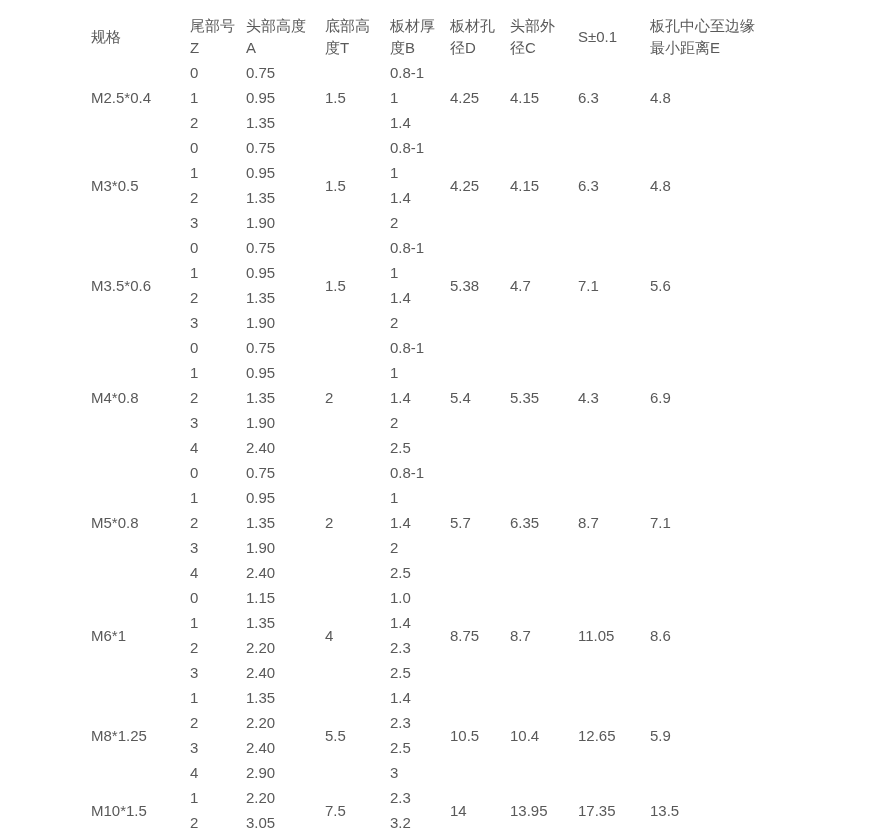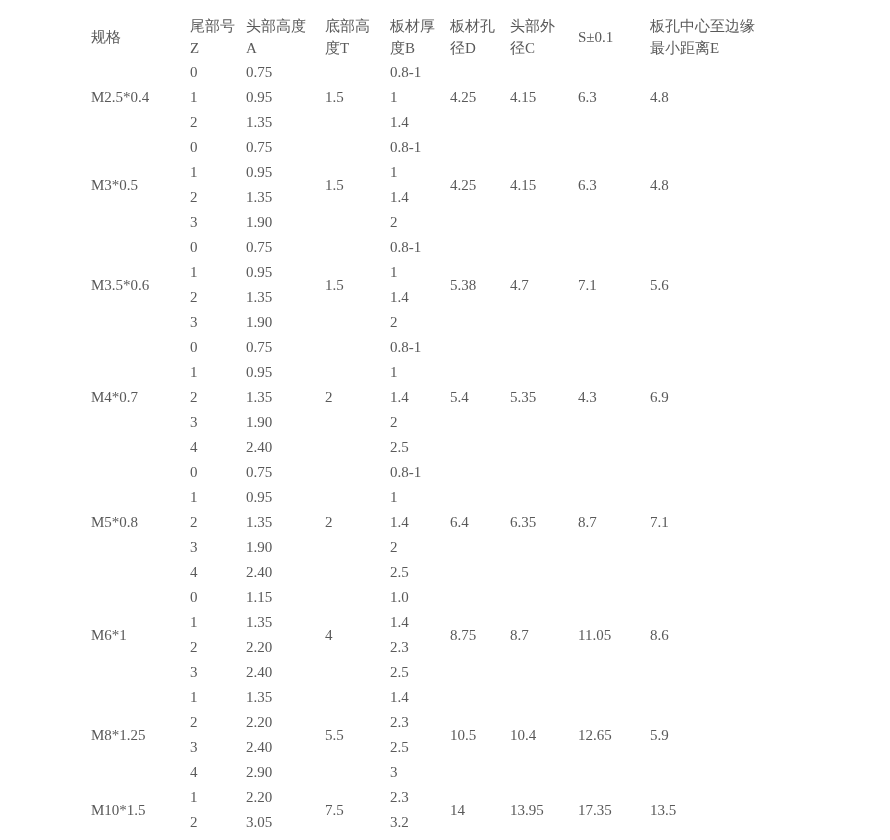--- a/index.html
+++ b/index.html
@@ -19,7 +19,6 @@
     margin: 14px 0 0 91px;
     width: 780px;
     font-size: 15px;
-    font-family: Liberation Serif, serif;
   }
   th, td {
     font-weight: normal;

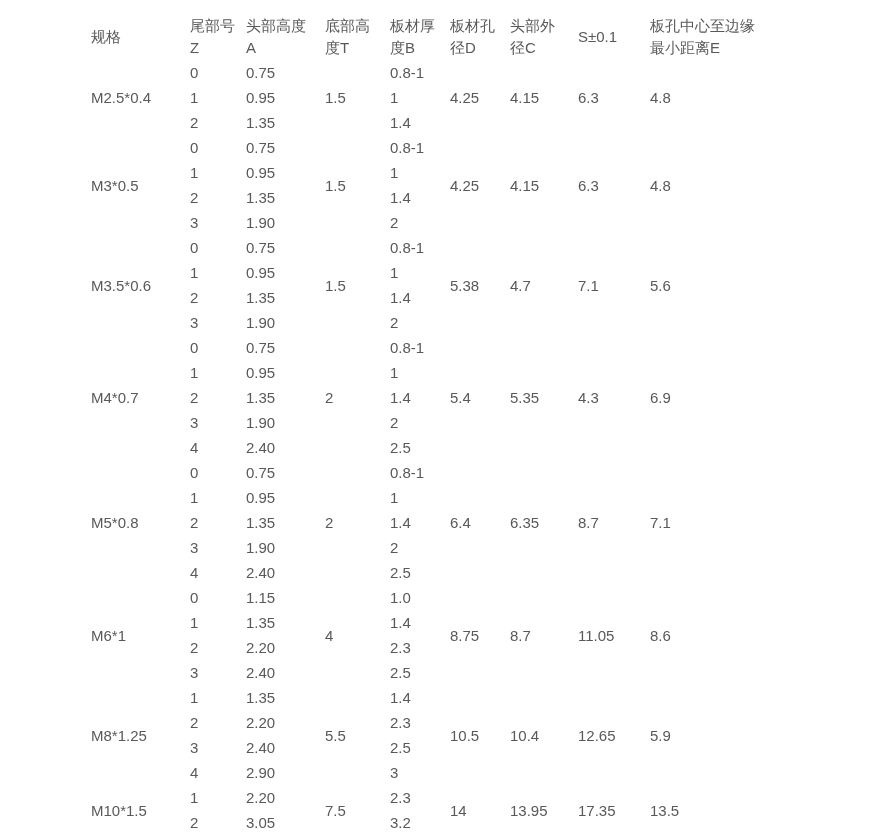--- a/index.html
+++ b/index.html
@@ -161,7 +161,7 @@
         <td>2</td>
       </tr>
       <tr>
-        <td rowspan="5">M4*0.7</td>
+        <td rowspan="5">M4*0.8</td>
         <td>0</td>
         <td>0.75</td>
         <td rowspan="5">2</td>

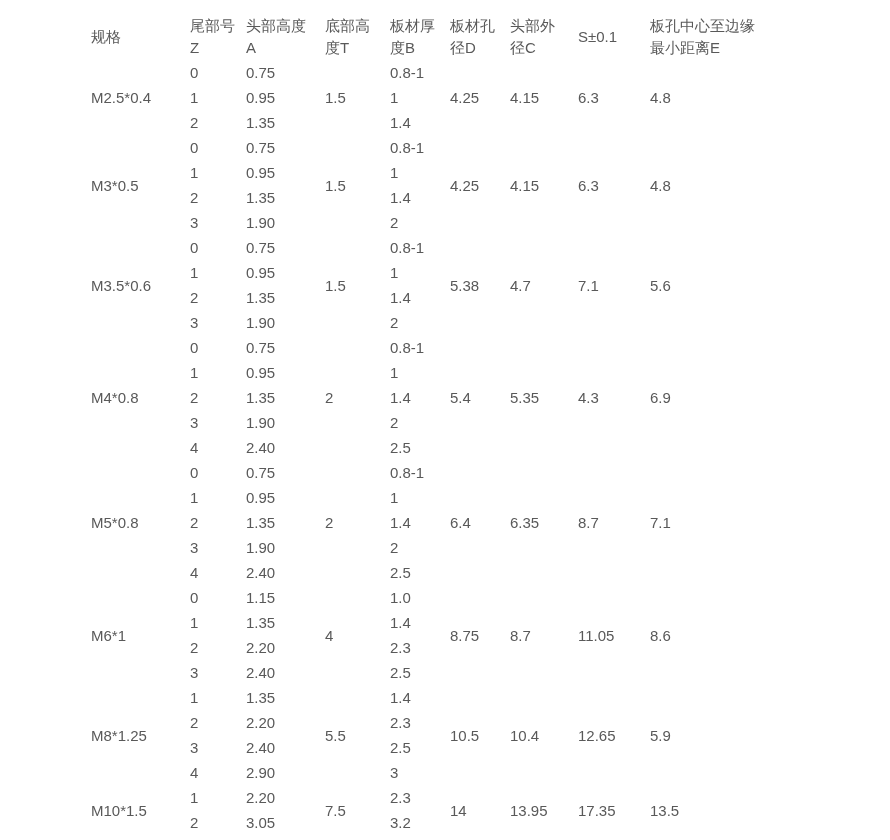--- a/index.html
+++ b/index.html
@@ -197,7 +197,7 @@
         <td>0.75</td>
         <td rowspan="5">2</td>
         <td>0.8-1</td>
-        <td rowspan="5">6.4</td>
+        <td rowspan="5">5.7</td>
         <td rowspan="5">6.35</td>
         <td rowspan="5">8.7</td>
         <td rowspan="5">7.1</td>

